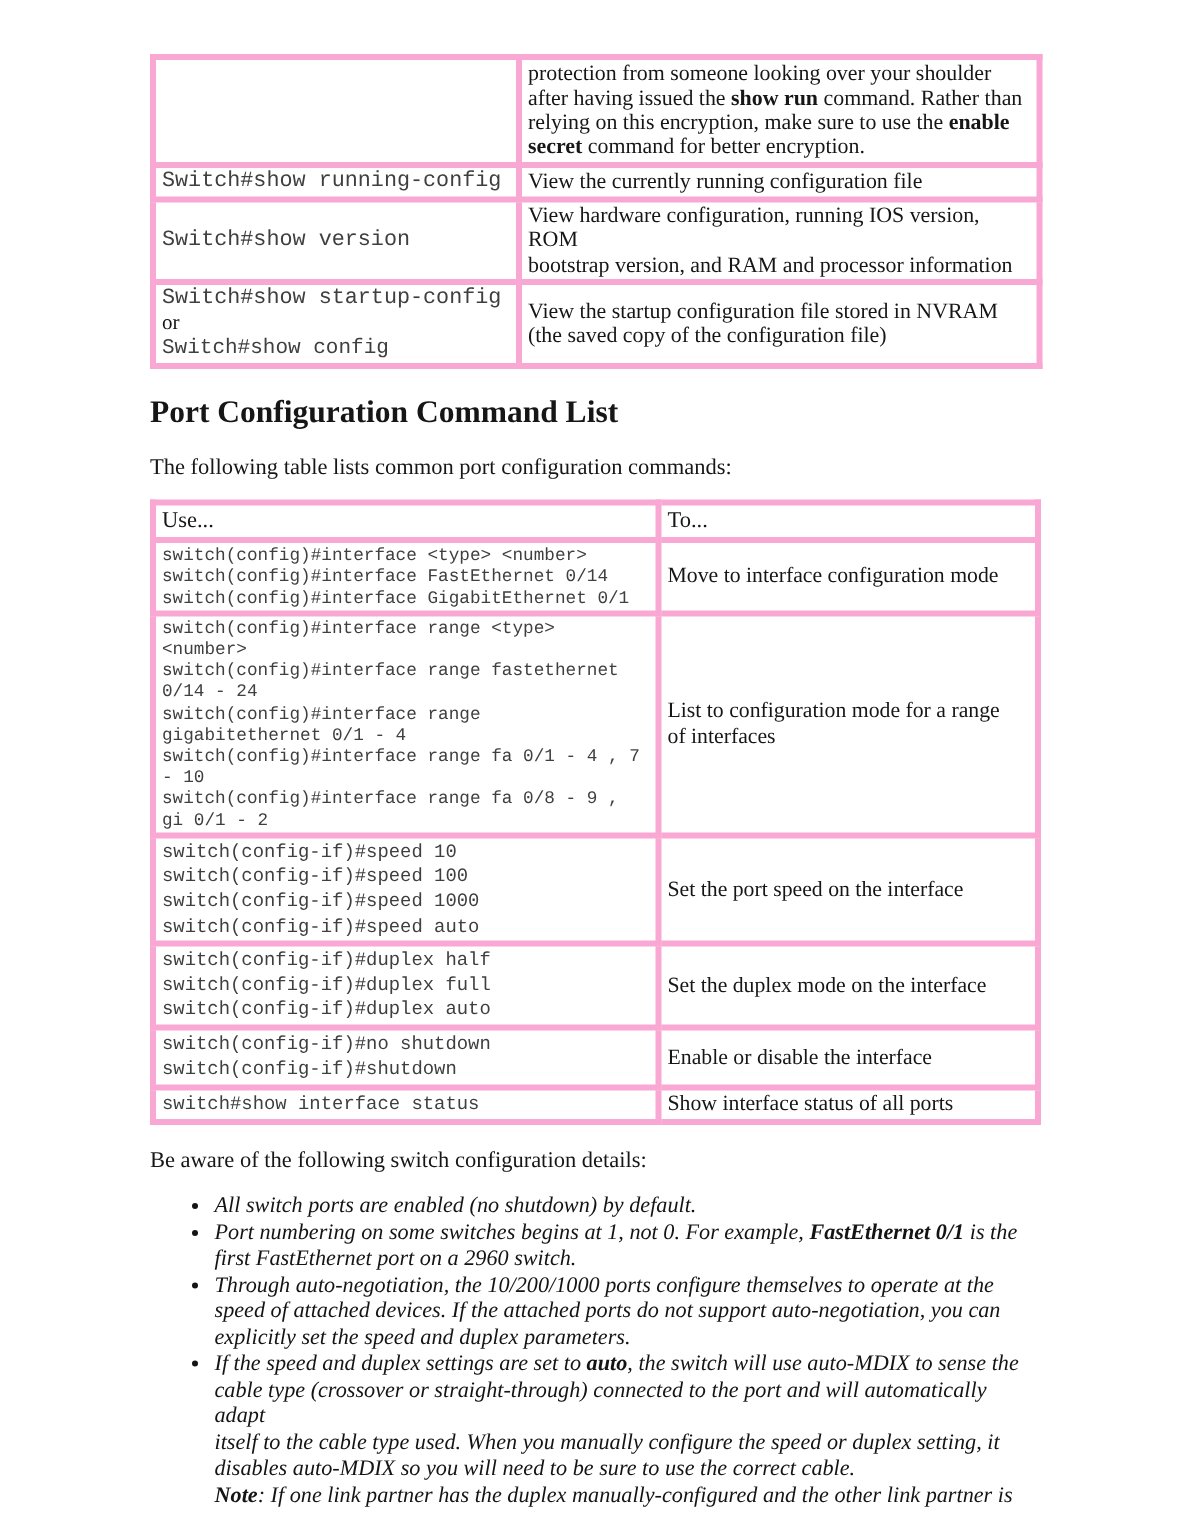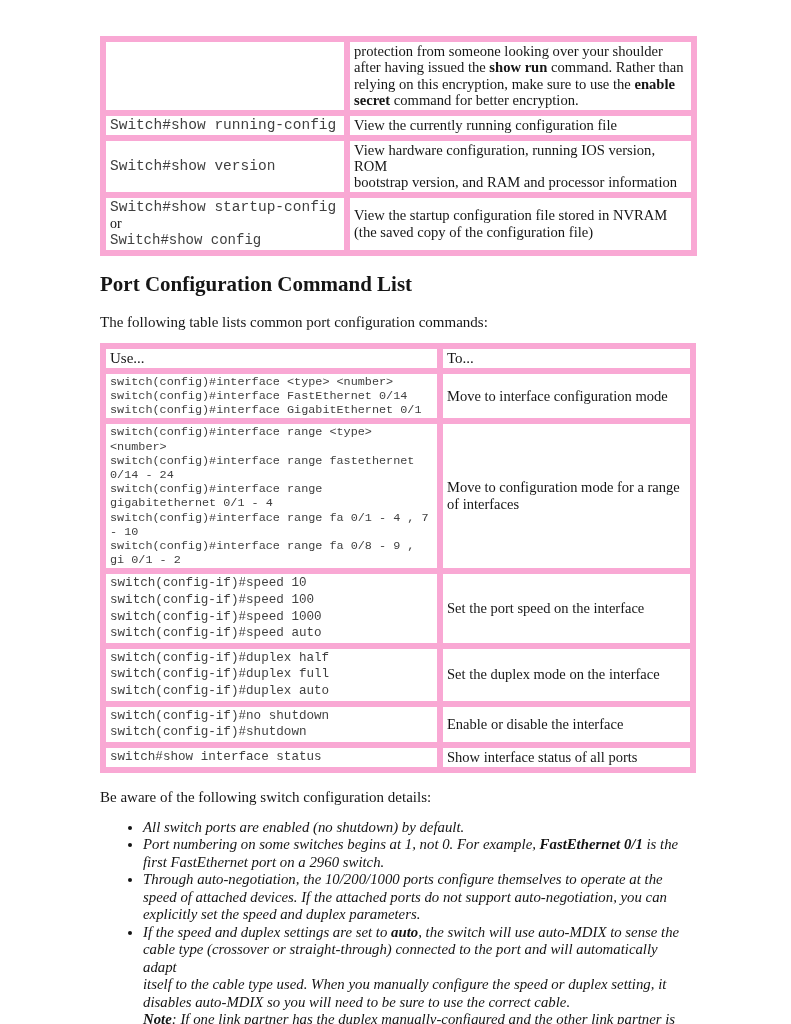--- a/index.html
+++ b/index.html
@@ -13,7 +13,7 @@
   .content { position:absolute; left:100px; top:36px; width:591px; }
 
   table { border-collapse:collapse; table-layout:fixed; width:591px; }
-  td { border:6px solid #f9a8d4; vertical-align:middle; padding:1px 4px; overflow:hidden;margin-top:40px; }
+  td { border:4px solid #f9a8d4; vertical-align:middle; padding:1px 4px; overflow:hidden;margin-top:40px; }
 
   .serif { font-size:14.5px; line-height:17px; white-space:pre-line; }
   .mono  { font-family:"Liberation Mono", monospace; color:#3f3f3f; white-space:pre; }

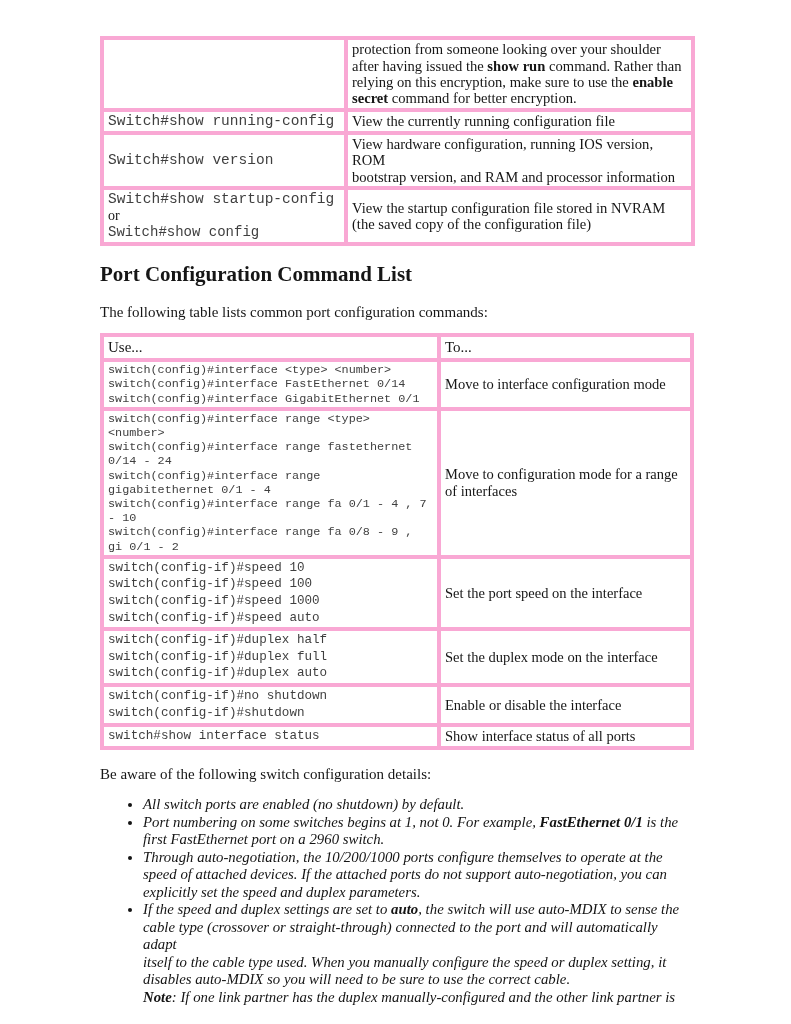--- a/index.html
+++ b/index.html
@@ -114,7 +114,7 @@
 - 10
 switch(config)#interface range fa 0/8 - 9 ,
 gi 0/1 - 2</td>
-        <td class="serif">Move to configuration mode for a range
+        <td class="serif">List to configuration mode for a range
 of interfaces</td>
       </tr>
       <tr style="height:71px">

